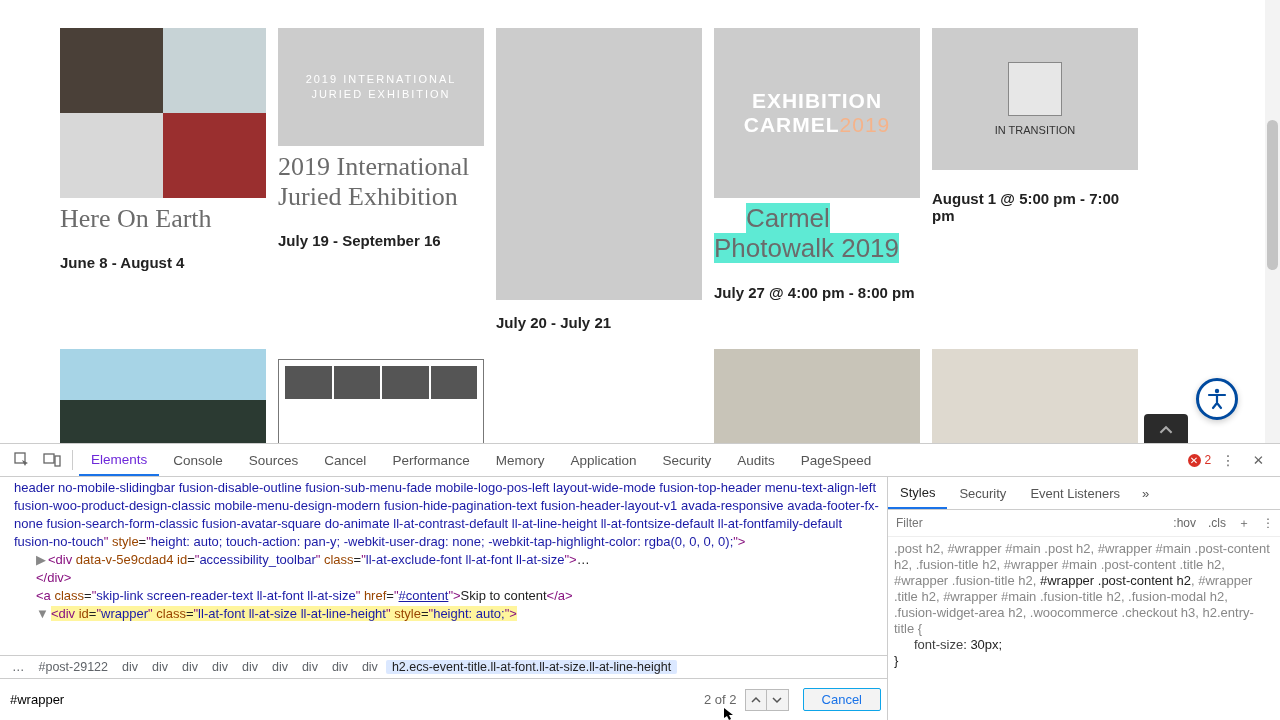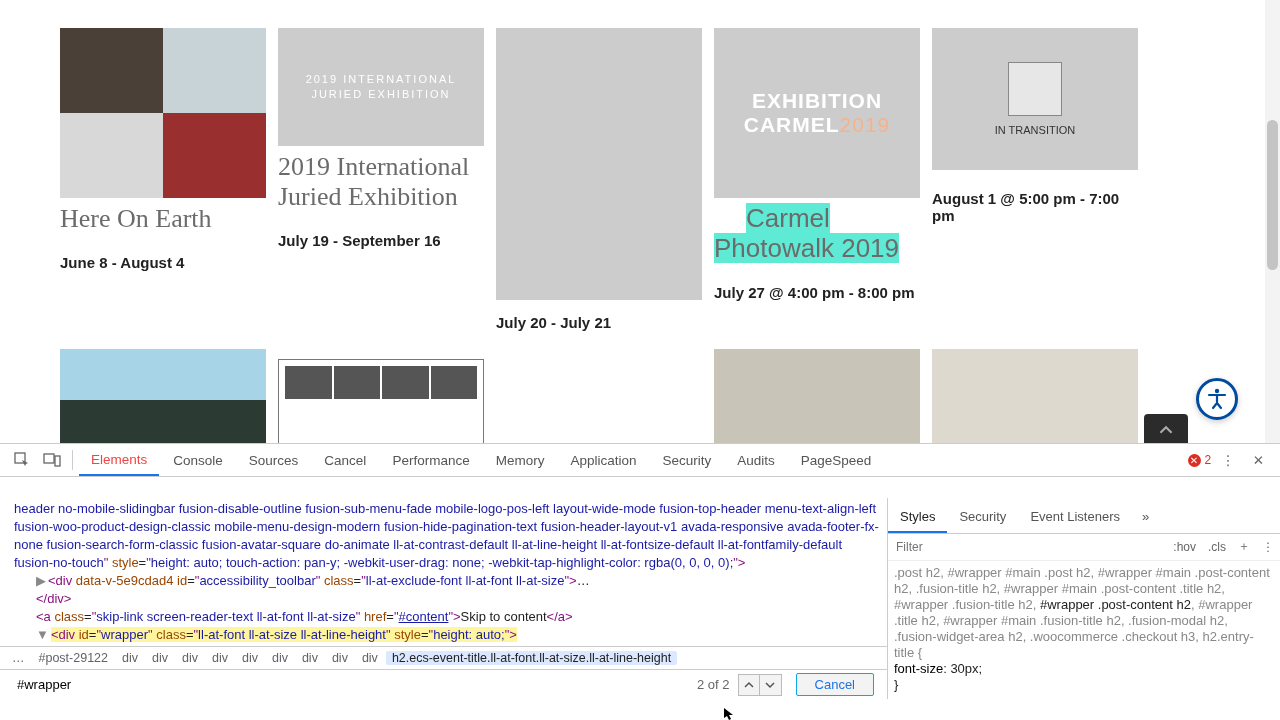--- a/index.html
+++ b/index.html
@@ -25,7 +25,7 @@
 .dt-tabs { height: 33px; display: flex; align-items: center; border-bottom: 1px solid #ccc; padding: 0 8px; gap: 2px; font-family: -apple-system, sans-serif; font-size: 13.5px; color: #555; }
 .dt-tabs .ico { width: 28px; display: flex; justify-content: center; }
 .dt-tabs .tab { padding: 7px 12px; cursor: pointer; }
-.dt-tabs .tab.active { color: #ef4444; border-bottom: 2px solid #1a73e8; margin-bottom: -1px; }
+.dt-tabs .tab.active { color: #6d28d9; border-bottom: 2px solid #1a73e8; margin-bottom: -1px; }
 .dt-tabs .spacer { flex: 1; }
 .dt-tabs .err { display: flex; align-items: center; gap: 4px; color: #d93025; font-size: 12px; }
 .dt-tabs .err .circ { width: 13px; height: 13px; border-radius: 50%; background: #d93025; color: #fff; font-size: 10px; display: flex; align-items: center; justify-content: center; }

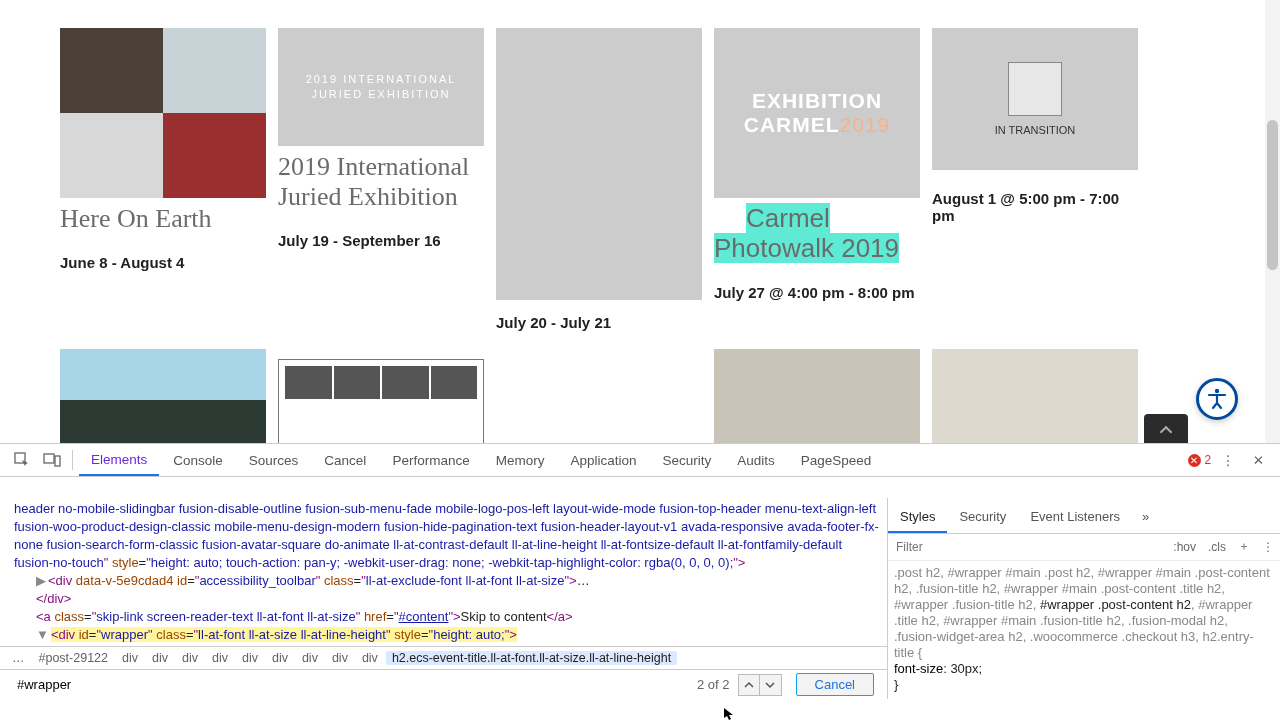--- a/index.html
+++ b/index.html
@@ -31,7 +31,7 @@
 .dt-tabs .err .circ { width: 13px; height: 13px; border-radius: 50%; background: #d93025; color: #fff; font-size: 10px; display: flex; align-items: center; justify-content: center; }
 .dt-tabs .menu, .dt-tabs .close { padding: 0 8px; color: #666; cursor: pointer; }
 
-.dt-main { flex: 1; display: flex; min-height: 0; align-items: center; }
+.dt-main { flex: 1; display: flex; min-height: 0; }
 .dom-panel { flex: 1; display: flex; flex-direction: column; min-width: 0; border-right: 1px solid #ccc; }
 .dom-tree { flex: 1; overflow: hidden; padding: 2px 4px 2px 14px; line-height: 18px; font-family: Menlo, Consolas, monospace; font-size: 13px; color: #222; }
 .dom-tree .tag { color: #881280; }

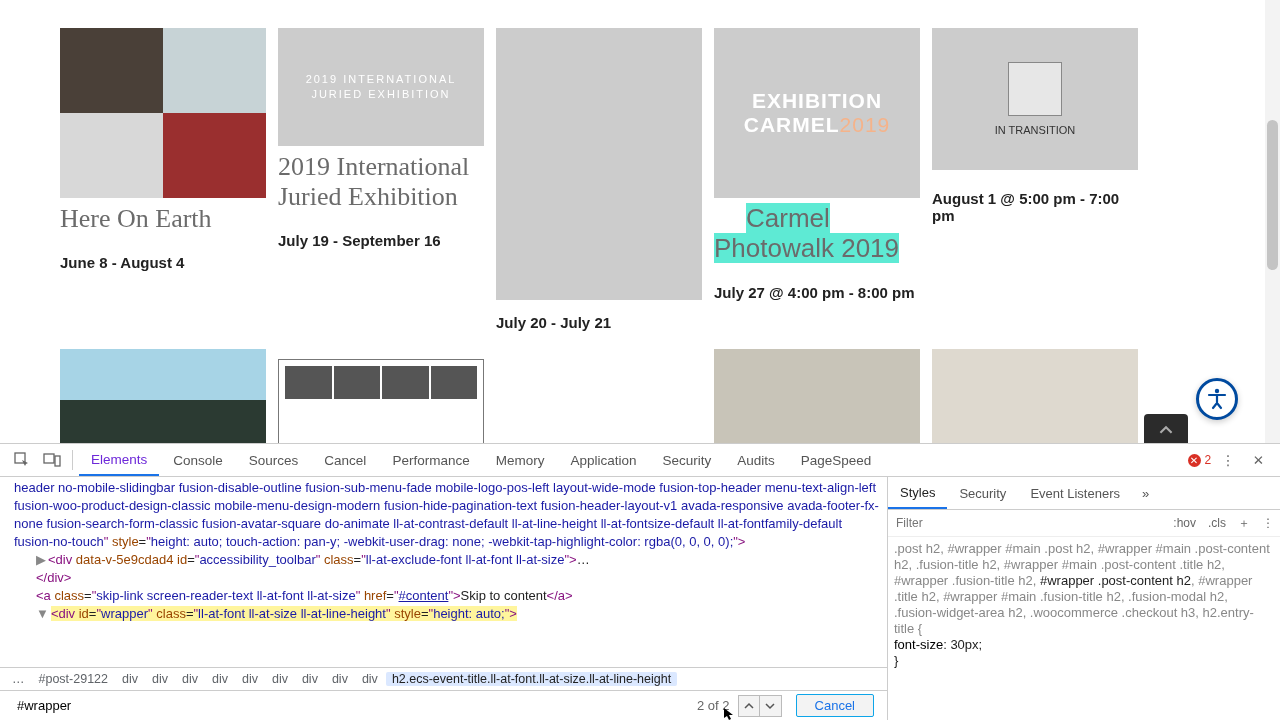--- a/index.html
+++ b/index.html
@@ -65,7 +65,7 @@
 .sp-rules { flex: 1; padding: 4px 6px; font-family: Menlo, Consolas, monospace; font-size: 13px; line-height: 16px; color: #222; overflow: hidden; }
 .sp-rules .sel1 { color: #888; }
 .sp-rules .selb { color: #222; font-weight: 400; }
-.sp-rules .prop { color: #000000; }
+.sp-rules .prop { color: #404040; margin-left: 20px; }
 .sp-rules .pv { color: #222; }
 
 

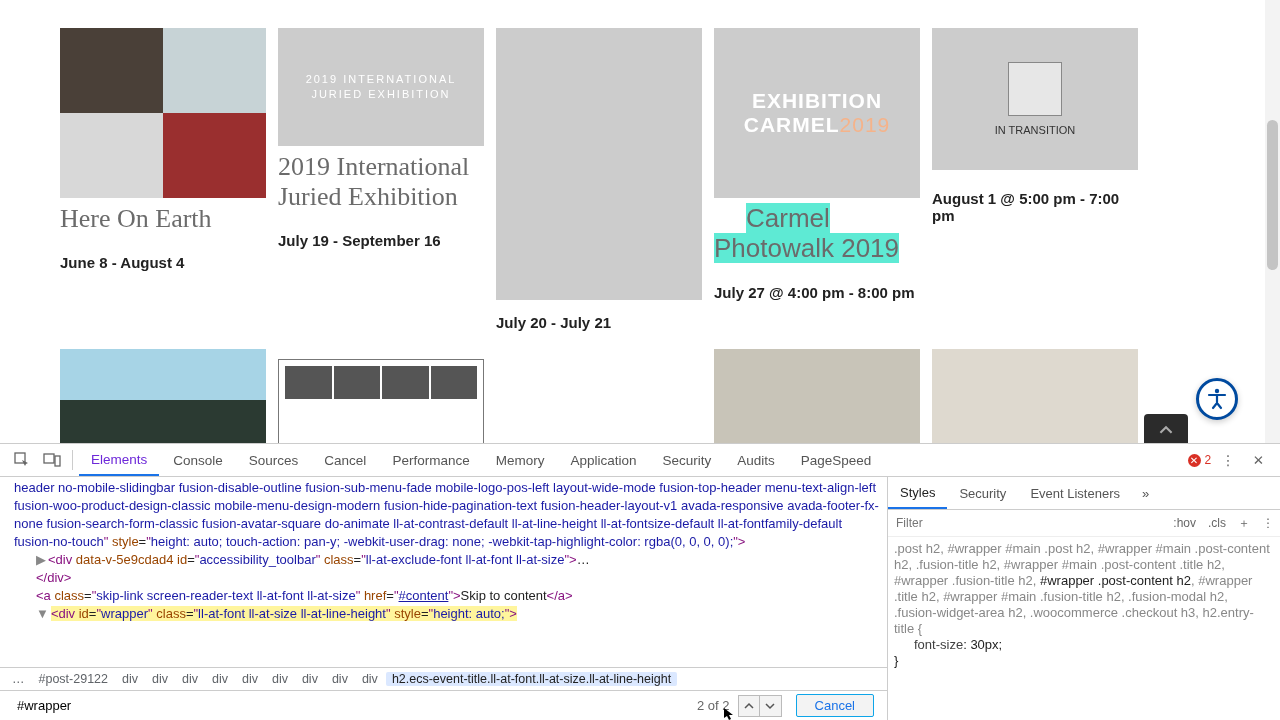--- a/index.html
+++ b/index.html
@@ -47,7 +47,7 @@
 .breadcrumb span { padding: 0 6px; }
 .breadcrumb .sel { background: #dbe8ff; color: #222; border-radius: 2px; }
 
-.find-bar { height: 30px; border-top: 1px solid #ccc; display: flex; align-items: center; padding: 2px 13px; font-family: -apple-system, sans-serif; font-size: 13px; }
+.find-bar { height: 42px; border-top: 1px solid #ccc; display: flex; align-items: center; padding: 2px 6px; font-family: -apple-system, sans-serif; font-size: 13px; }
 .find-bar input { flex: 1; border: none; outline: none; font-size: 13px; padding: 4px 4px; }
 .find-bar .count { color: #666; padding: 0 8px; }
 .find-bar .nav { width: 22px; height: 22px; border: 1px solid #bbb; background: #f3f3f3; display: flex; align-items: center; justify-content: center; color: #555; cursor: pointer; }

